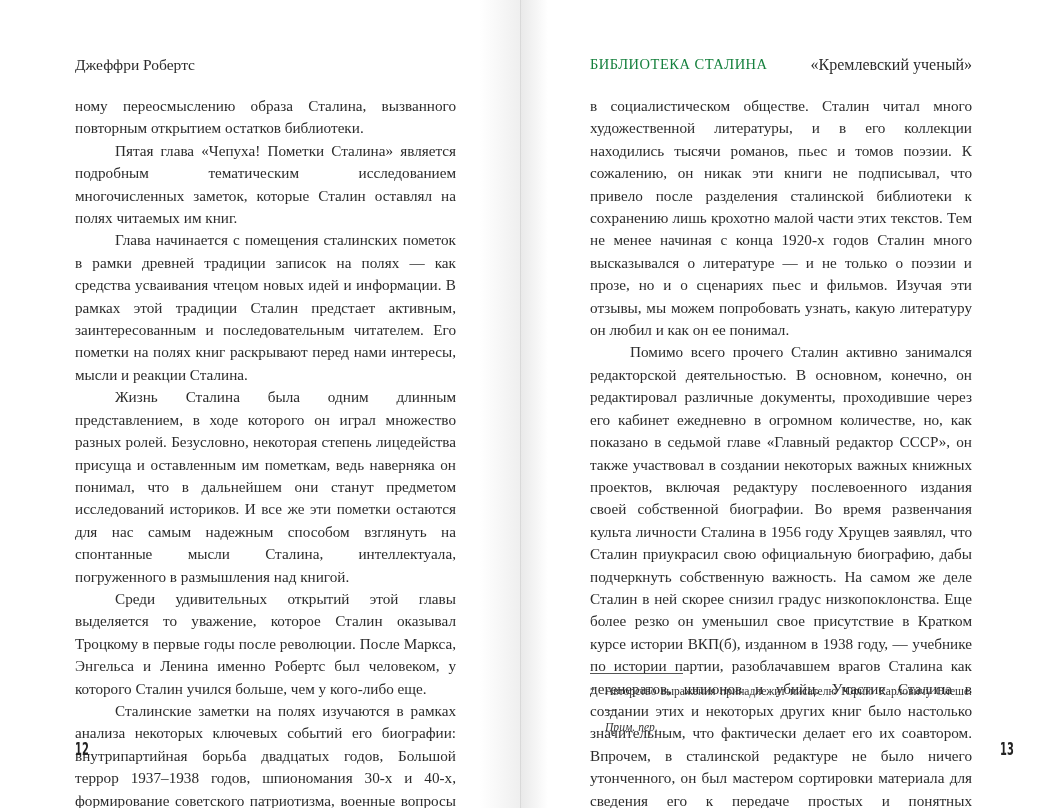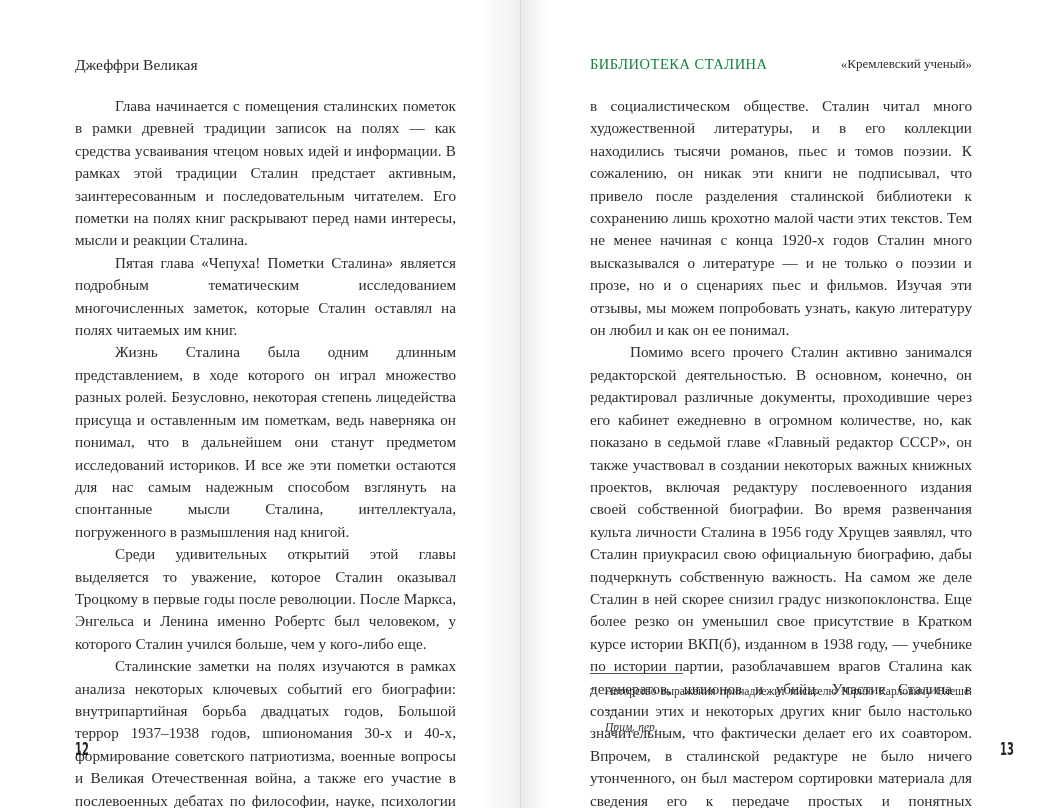--- a/index.html
+++ b/index.html
@@ -72,7 +72,7 @@
 
   <div class="page page-left">
     <div class="gutter-shadow-left"></div>
-    <div class="running-head">Джеффри Великая</div>
+    <div class="running-head">Джеффри Робертс</div>
     <div class="body-text">
       <p class="indent last-line-left">Глава начинается с помещения сталинских пометок в рамки древней традиции записок на полях — как средства усваивания чтецом новых идей и информации. В рамках этой традиции Ста­лин предстает активным, заинтересованным и последовательным читателем. Его пометки на полях книг раскрывают перед нами интересы, мысли и реакции Сталина.</p>
       <p class="indent last-line-left">Пятая глава «Чепуха! Пометки Сталина» является под­робным тематическим исследованием многочисленных заметок, которые Сталин оставлял на полях читаемых им книг.</p>

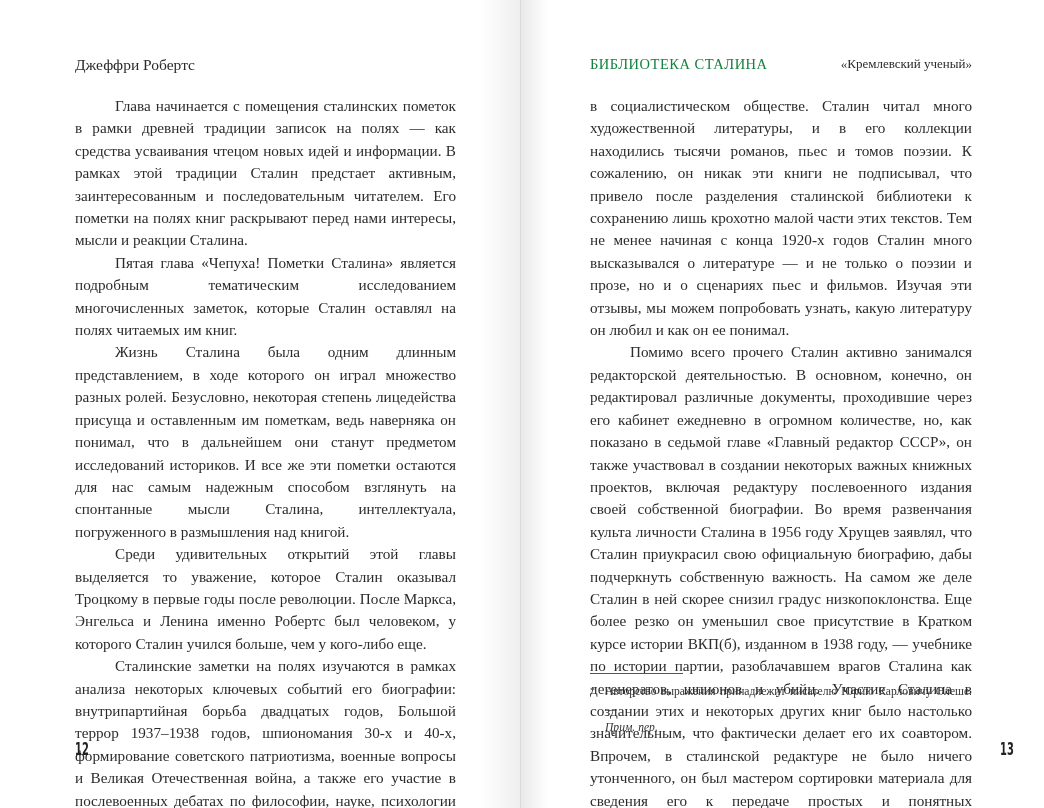--- a/index.html
+++ b/index.html
@@ -34,7 +34,7 @@
   .page-right .rh-left {
     left: 70px; letter-spacing: 0.5px; font-size: 14.5px; color: #15803d;
   }
-  .page-right .rh-right { right: 72px; font-size: 13px; }
+  .page-right .rh-right { right: 72px; font-size: 16px; }
   .body-text {
     position: absolute; top: 95px; font-size: 15.2px; line-height: 22.4px;
     text-align: justify; hyphens: manual;

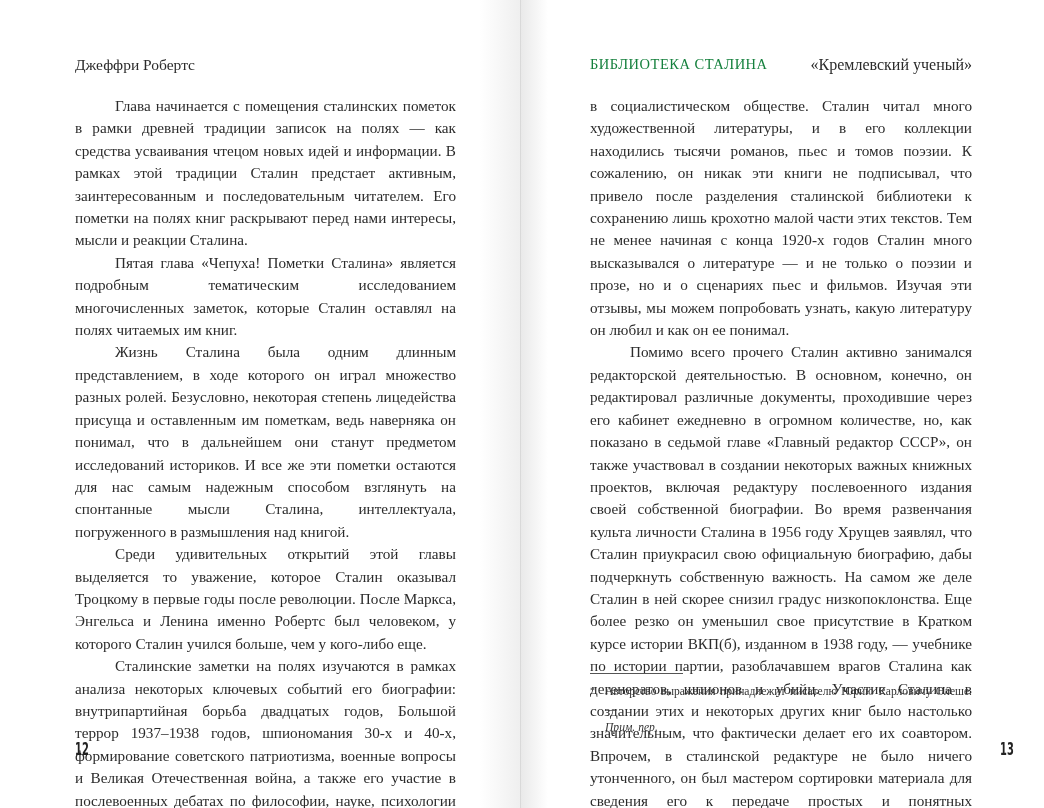--- a/index.html
+++ b/index.html
@@ -74,6 +74,7 @@
     <div class="gutter-shadow-left"></div>
     <div class="running-head">Джеффри Робертс</div>
     <div class="body-text">
+      <p class="last-line-left">ному переосмыслению образа Сталина, вызванного повторным открытием остатков библиотеки.</p>
       <p class="indent last-line-left">Глава начинается с помещения сталинских пометок в рамки древней традиции записок на полях — как средства усваивания чтецом новых идей и информации. В рамках этой традиции Ста­лин предстает активным, заинтересованным и последовательным читателем. Его пометки на полях книг раскрывают перед нами интересы, мысли и реакции Сталина.</p>
       <p class="indent last-line-left">Пятая глава «Чепуха! Пометки Сталина» является под­робным тематическим исследованием многочисленных заметок, которые Сталин оставлял на полях читаемых им книг.</p>
       <p class="indent last-line-left">Жизнь Сталина была одним длинным представлением, в ходе которого он играл множество разных ролей. Безусловно, некоторая степень лицедейства присуща и оставленным им по­меткам, ведь наверняка он понимал, что в дальнейшем они станут предметом исследований историков. И все же эти пометки оста­ются для нас самым надежным способом взглянуть на спонтанные мысли Сталина, интеллектуала, погруженного в размышления над книгой.</p>

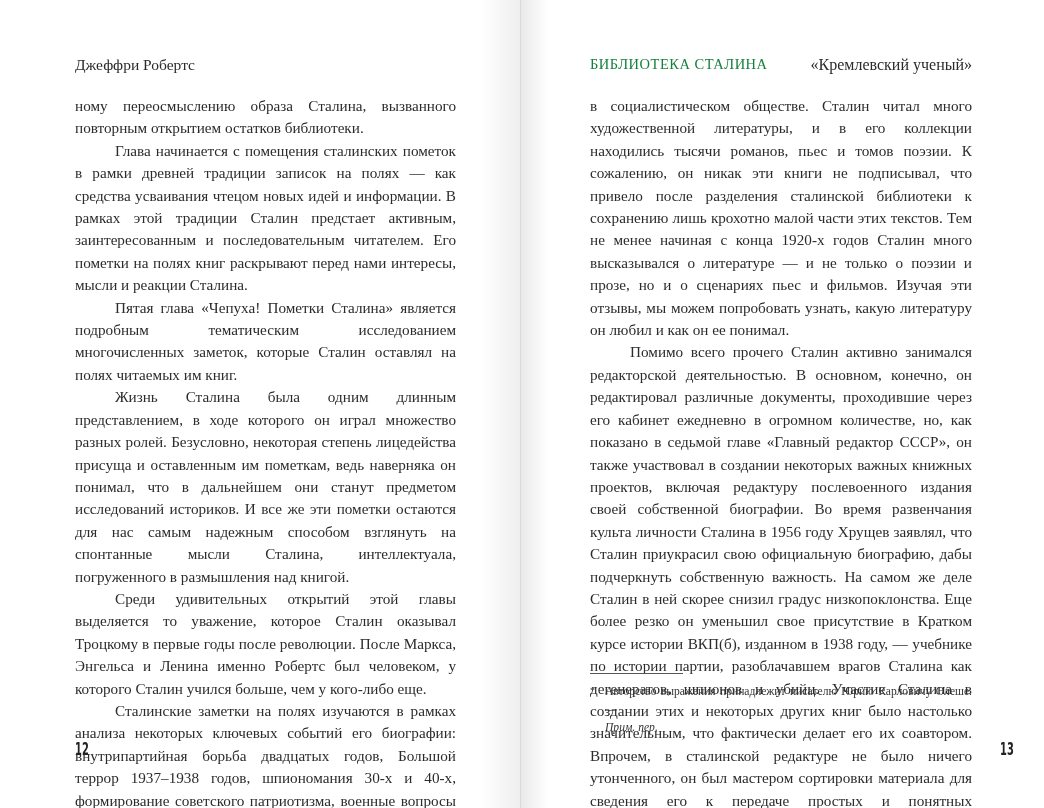--- a/index.html
+++ b/index.html
@@ -75,8 +75,8 @@
     <div class="running-head">Джеффри Робертс</div>
     <div class="body-text">
       <p class="last-line-left">ному переосмыслению образа Сталина, вызванного повторным открытием остатков библиотеки.</p>
+      <p class="indent last-line-left">Пятая глава «Чепуха! Пометки Сталина» является под­робным тематическим исследованием многочисленных заметок, которые Сталин оставлял на полях читаемых им книг.</p>
       <p class="indent last-line-left">Глава начинается с помещения сталинских пометок в рамки древней традиции записок на полях — как средства усваивания чтецом новых идей и информации. В рамках этой традиции Ста­лин предстает активным, заинтересованным и последовательным читателем. Его пометки на полях книг раскрывают перед нами интересы, мысли и реакции Сталина.</p>
-      <p class="indent last-line-left">Пятая глава «Чепуха! Пометки Сталина» является под­робным тематическим исследованием многочисленных заметок, которые Сталин оставлял на полях читаемых им книг.</p>
       <p class="indent last-line-left">Жизнь Сталина была одним длинным представлением, в ходе которого он играл множество разных ролей. Безусловно, некоторая степень лицедейства присуща и оставленным им по­меткам, ведь наверняка он понимал, что в дальнейшем они станут предметом исследований историков. И все же эти пометки оста­ются для нас самым надежным способом взглянуть на спонтанные мысли Сталина, интеллектуала, погруженного в размышления над книгой.</p>
       <p class="indent last-line-left">Среди удивительных открытий этой главы выделяется то уважение, которое Сталин оказывал Троцкому в первые годы после революции. После Маркса, Энгельса и Ленина именно Робертс был человеком, у которого Сталин учился больше, чем у кого-либо еще.</p>
       <p class="indent last-line-left">Сталинские заметки на полях изучаются в рамках анализа некоторых ключевых событий его биографии: внутрипартийная борьба двадцатых годов, Большой террор 1937–1938 годов, шпи­ономания 30-х и 40-х, формирование советского патриотизма, военные вопросы и Великая Отечественная война, а также его участие в послевоенных дебатах по философии, науке, психологии и лингвистике.</p>

